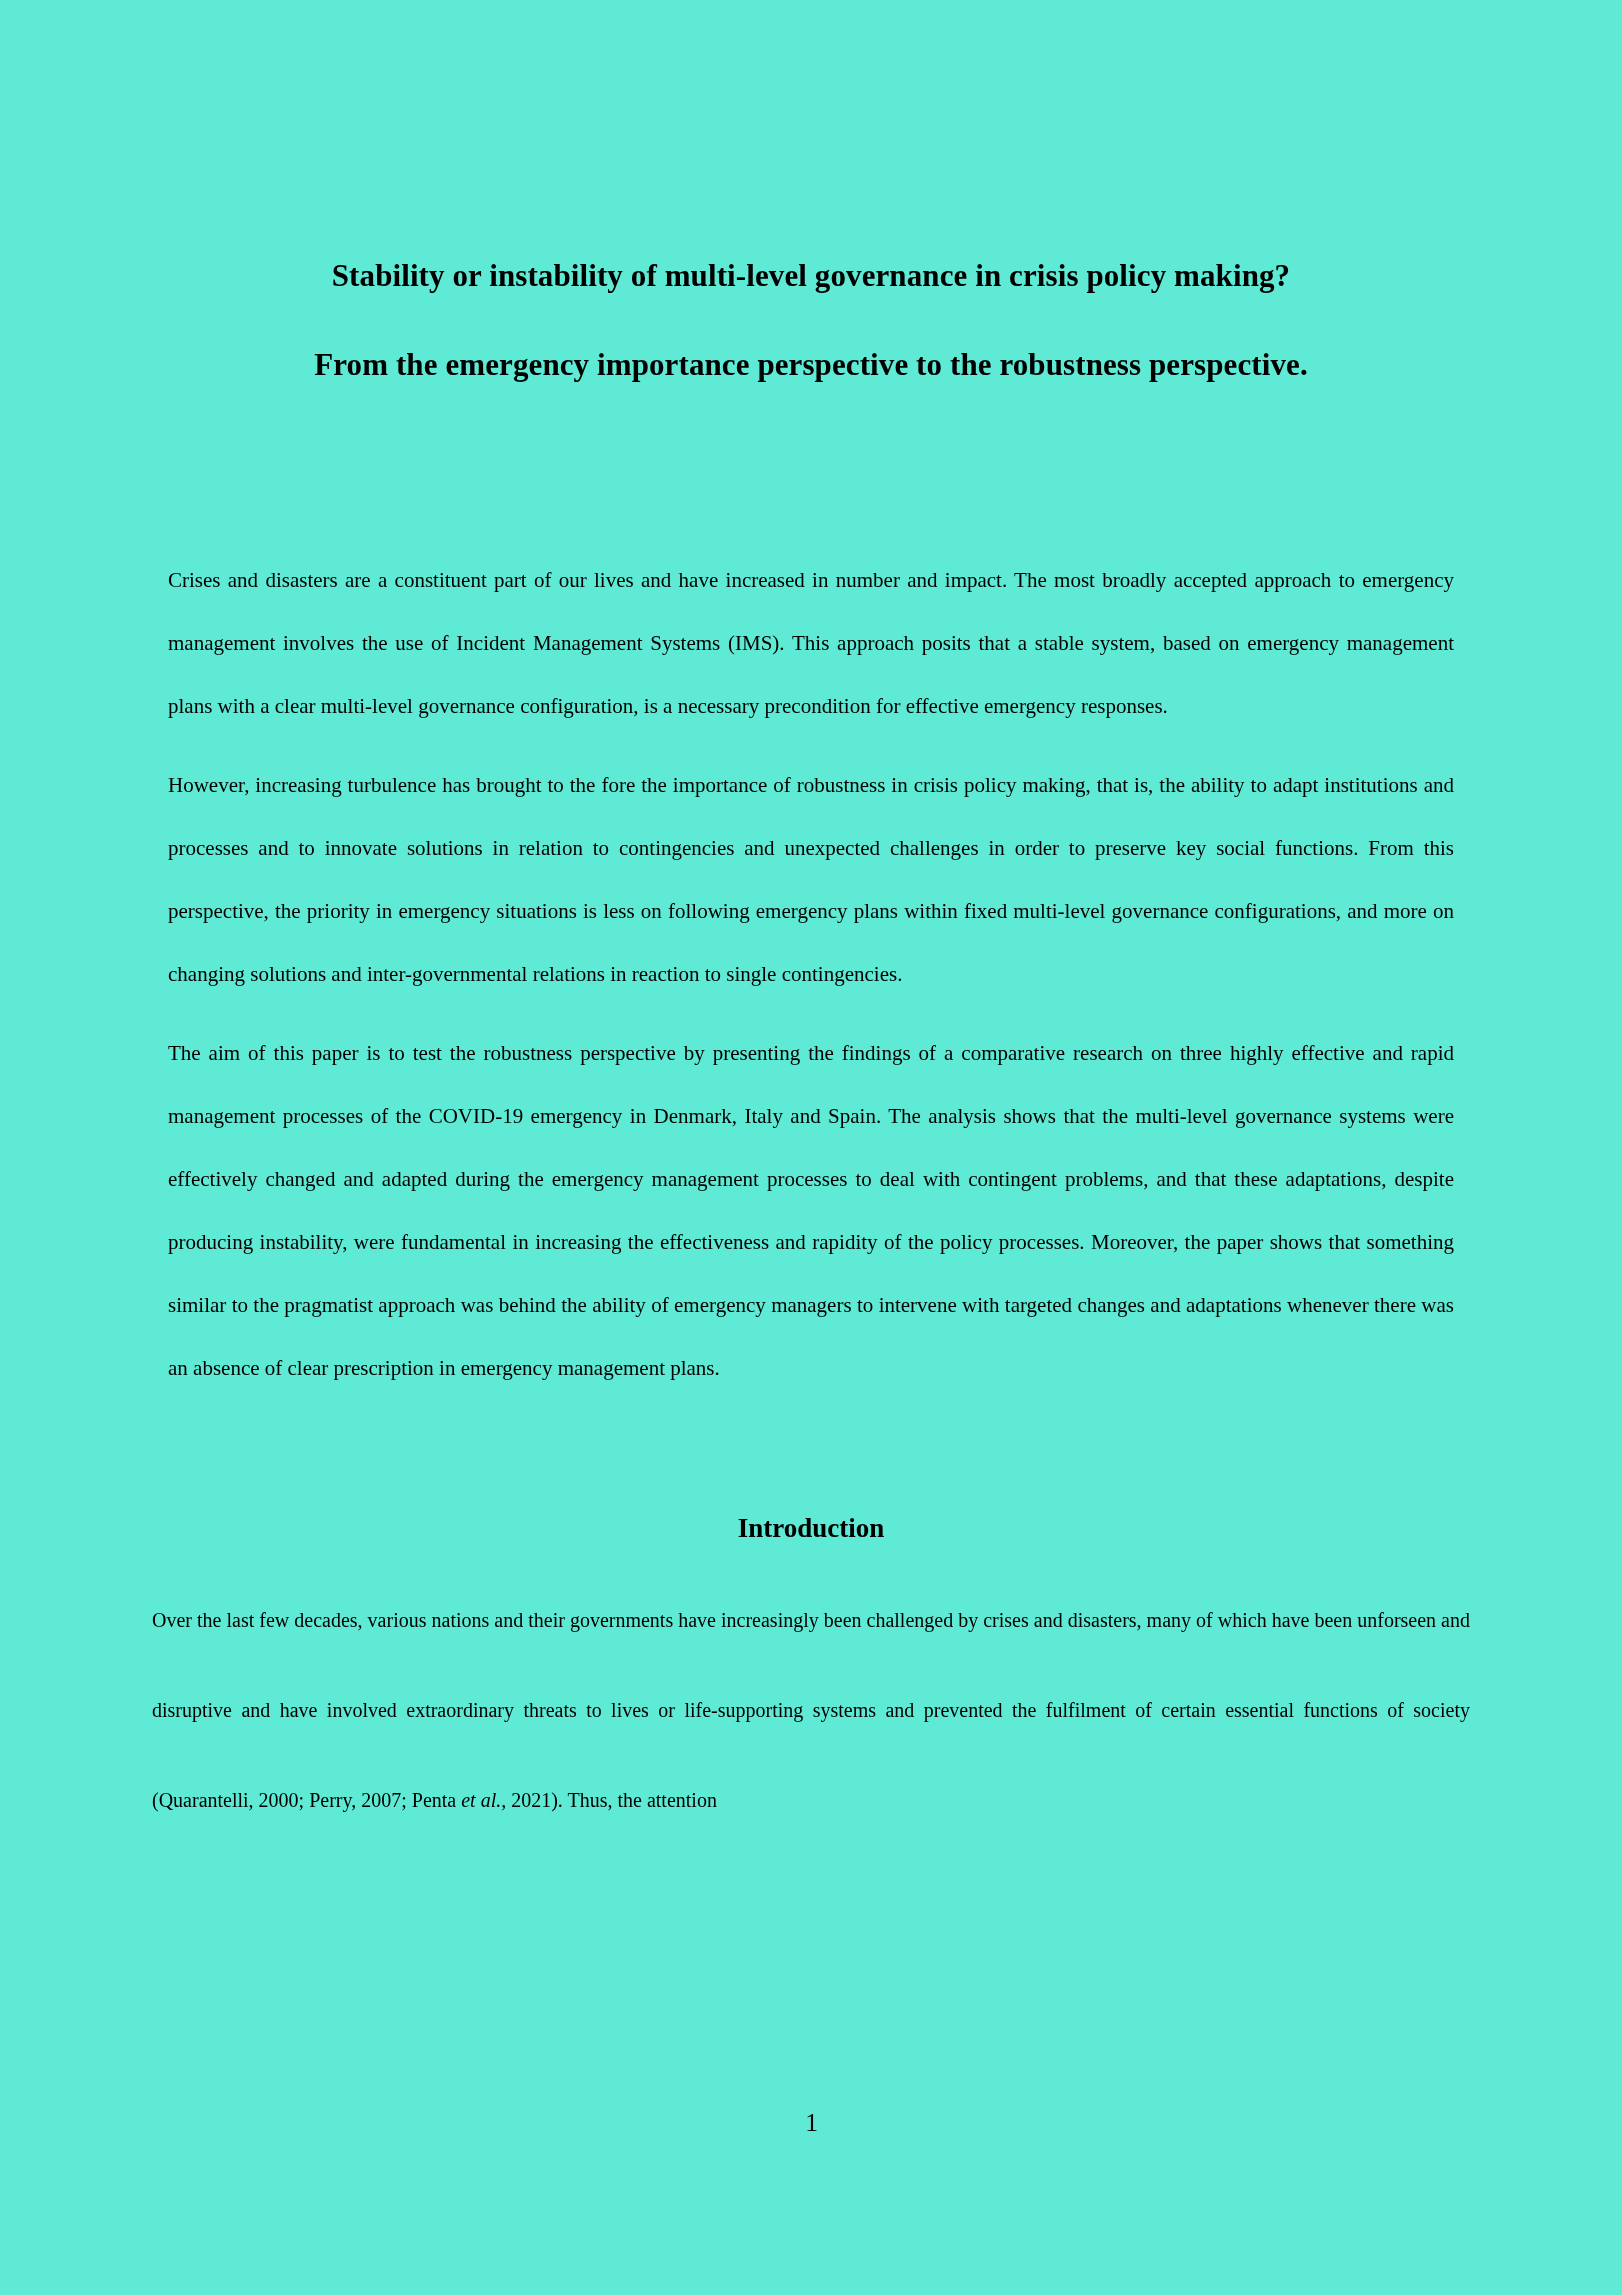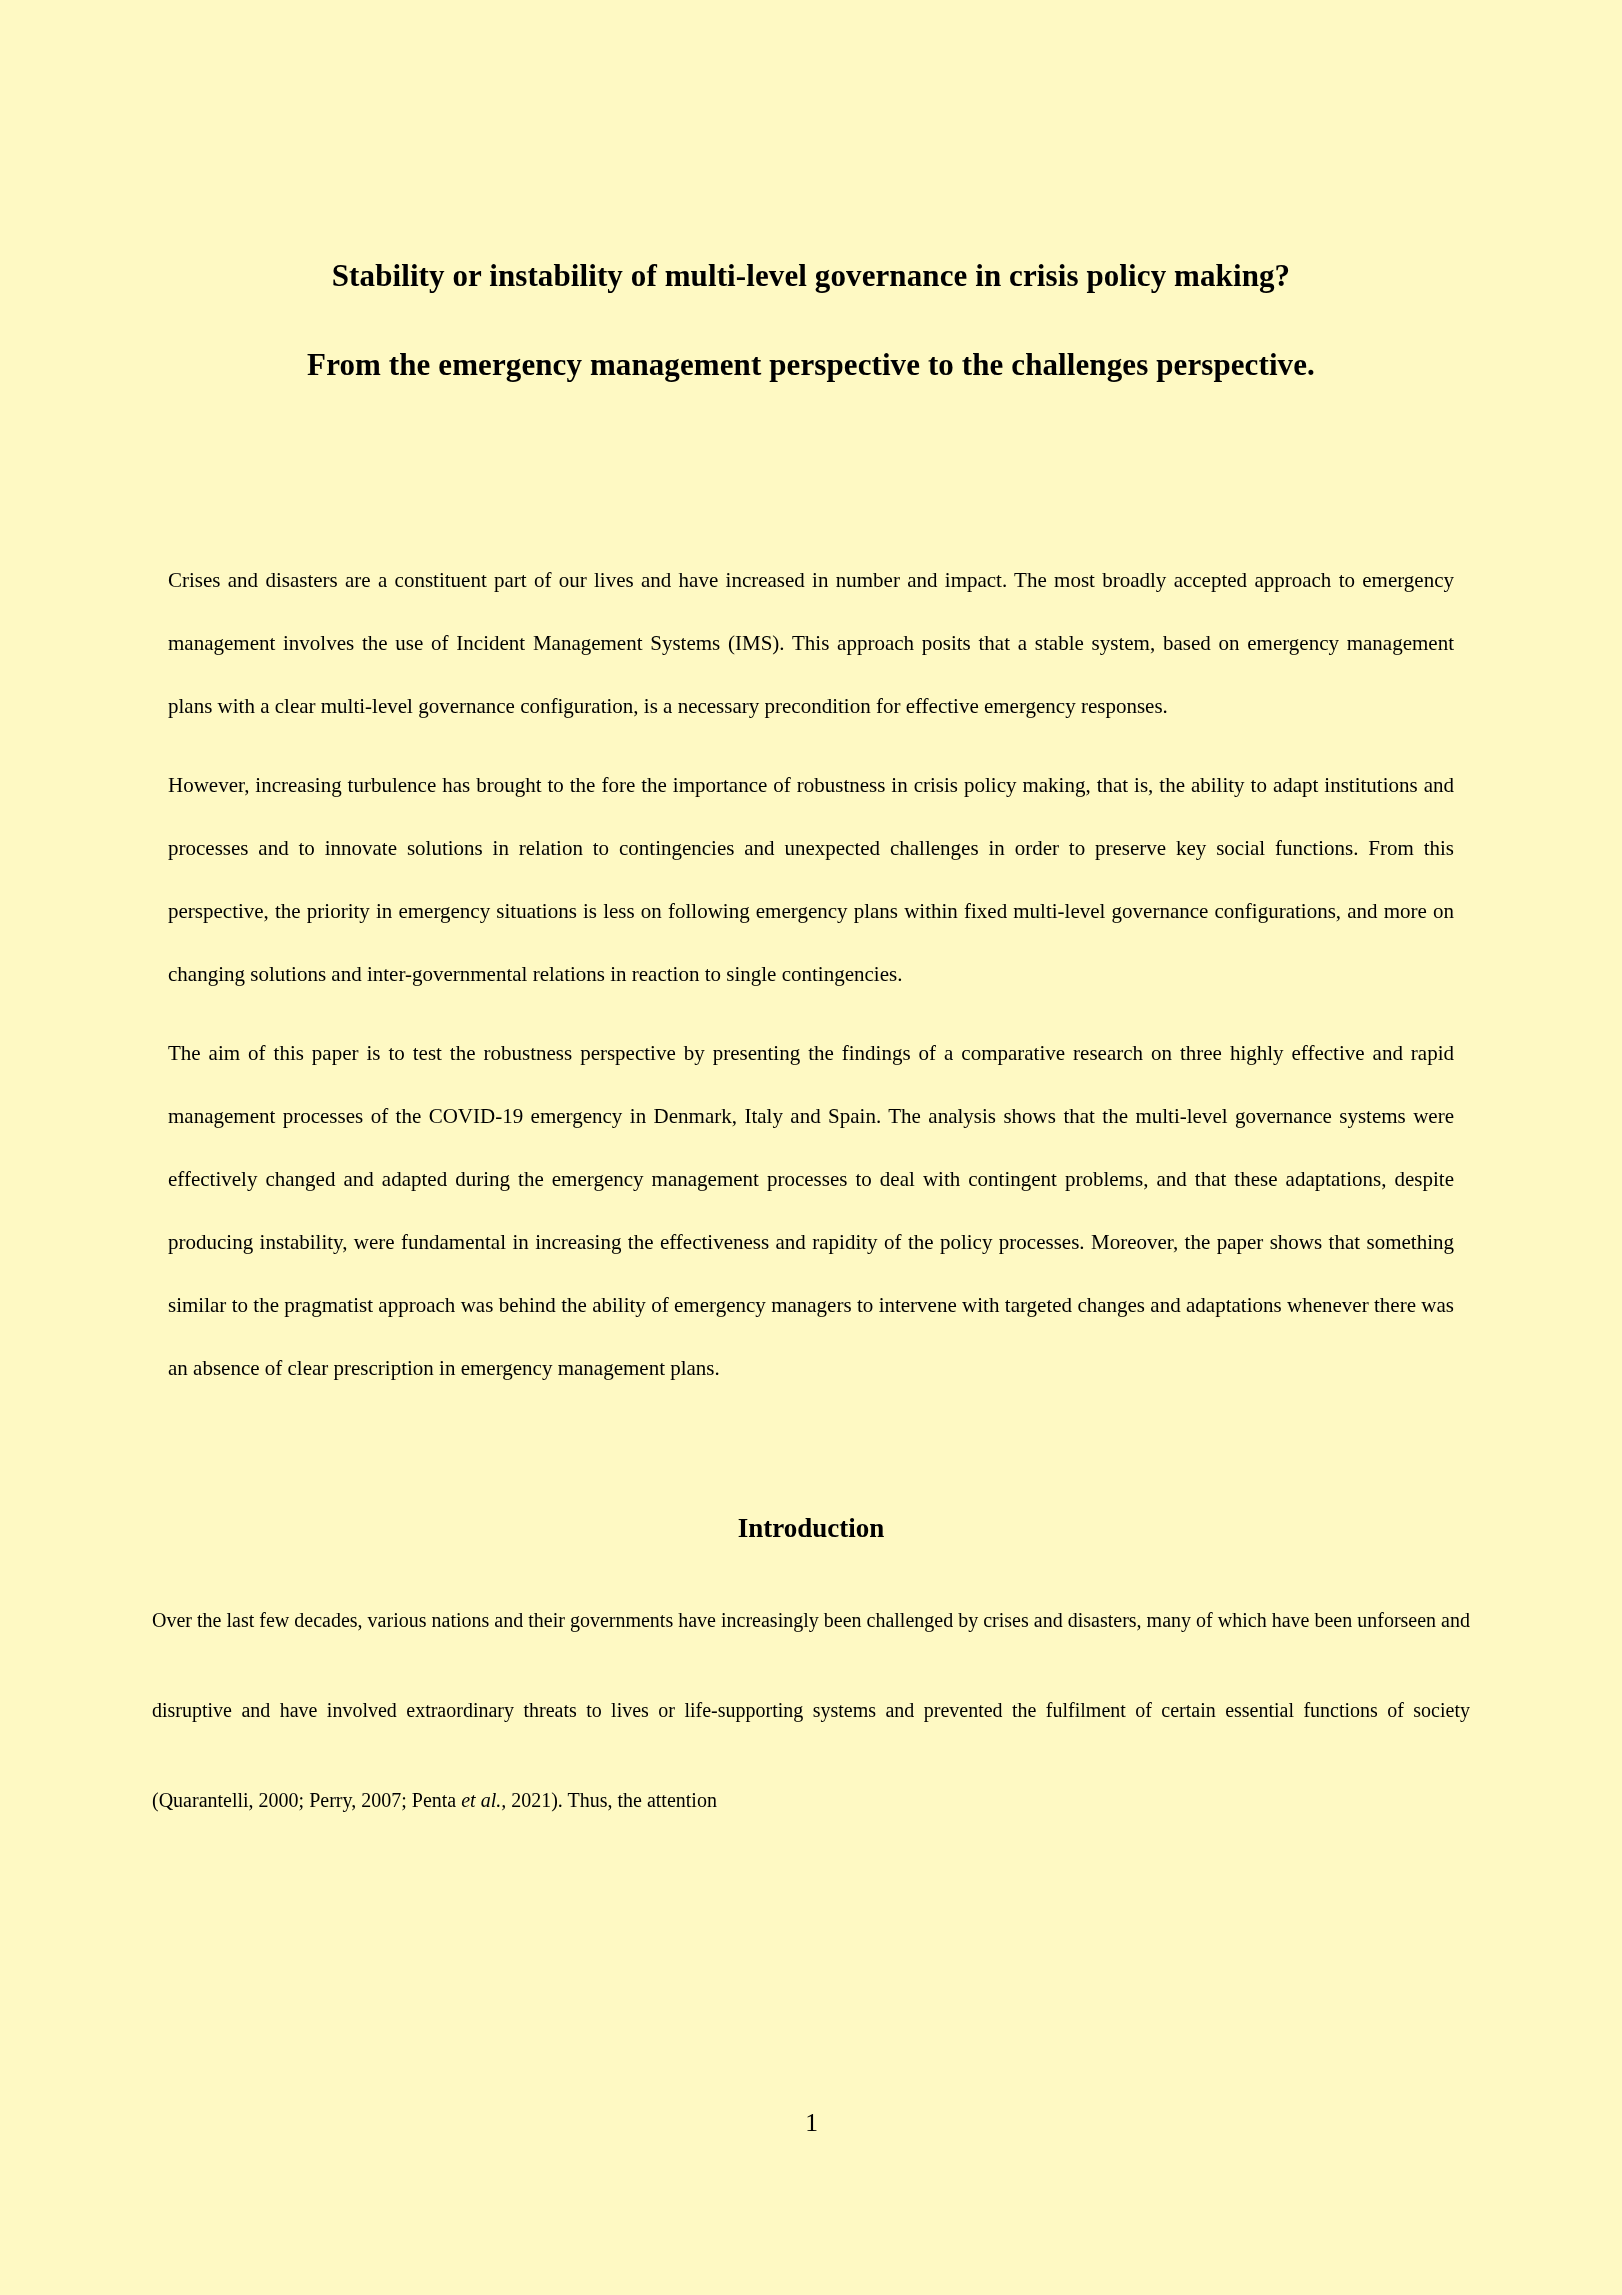--- a/index.html
+++ b/index.html
@@ -15,7 +15,7 @@
     position: relative;
     width: 1623px;
     height: 2295px;
-    background: #fef9c3;
+    background: #5eead4;
     overflow: hidden;
     box-sizing: border-box;
   }

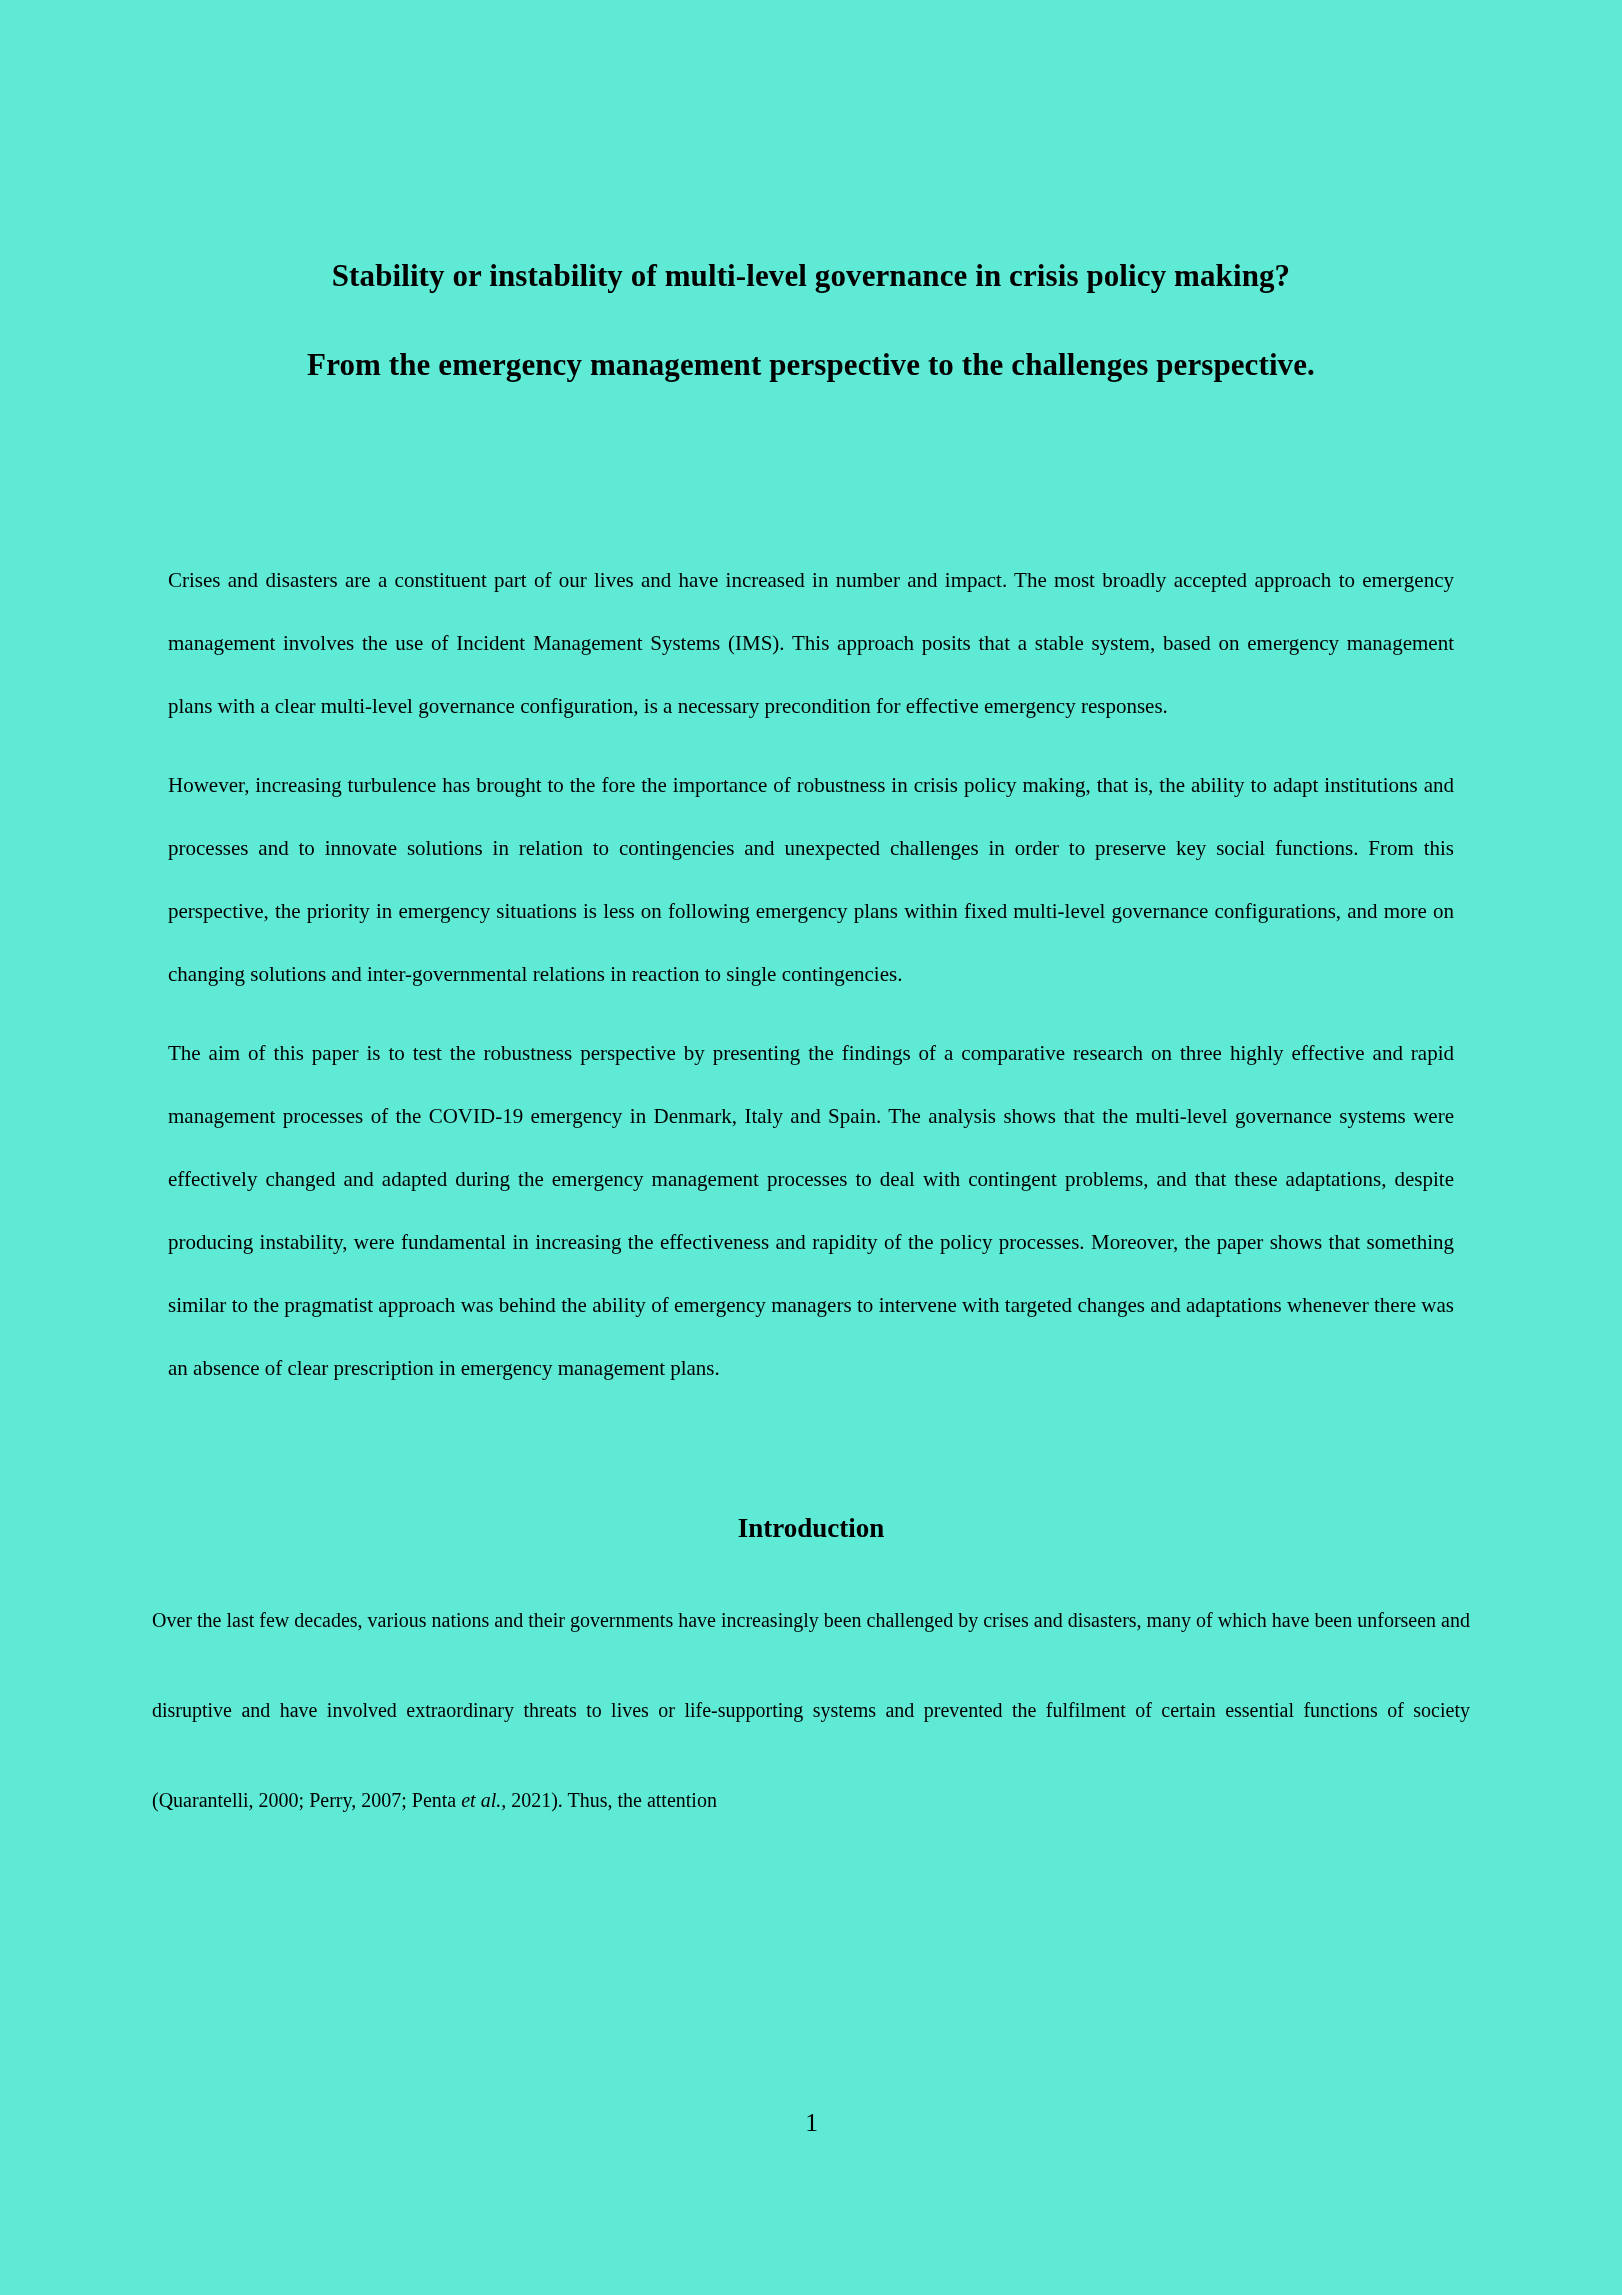--- a/index.html
+++ b/index.html
@@ -100,7 +100,7 @@
 
     <div class="title-block">
       <div class="title-line title-line-1">Stability or instability of multi-level governance in crisis policy making?</div>
-      <div class="title-line title-line-2">From the emergency management perspective to the challenges perspective.</div>
+      <div class="title-line title-line-2">From the emergency importance perspective to the robustness perspective.</div>
     </div>
 
     <div class="abstract">

